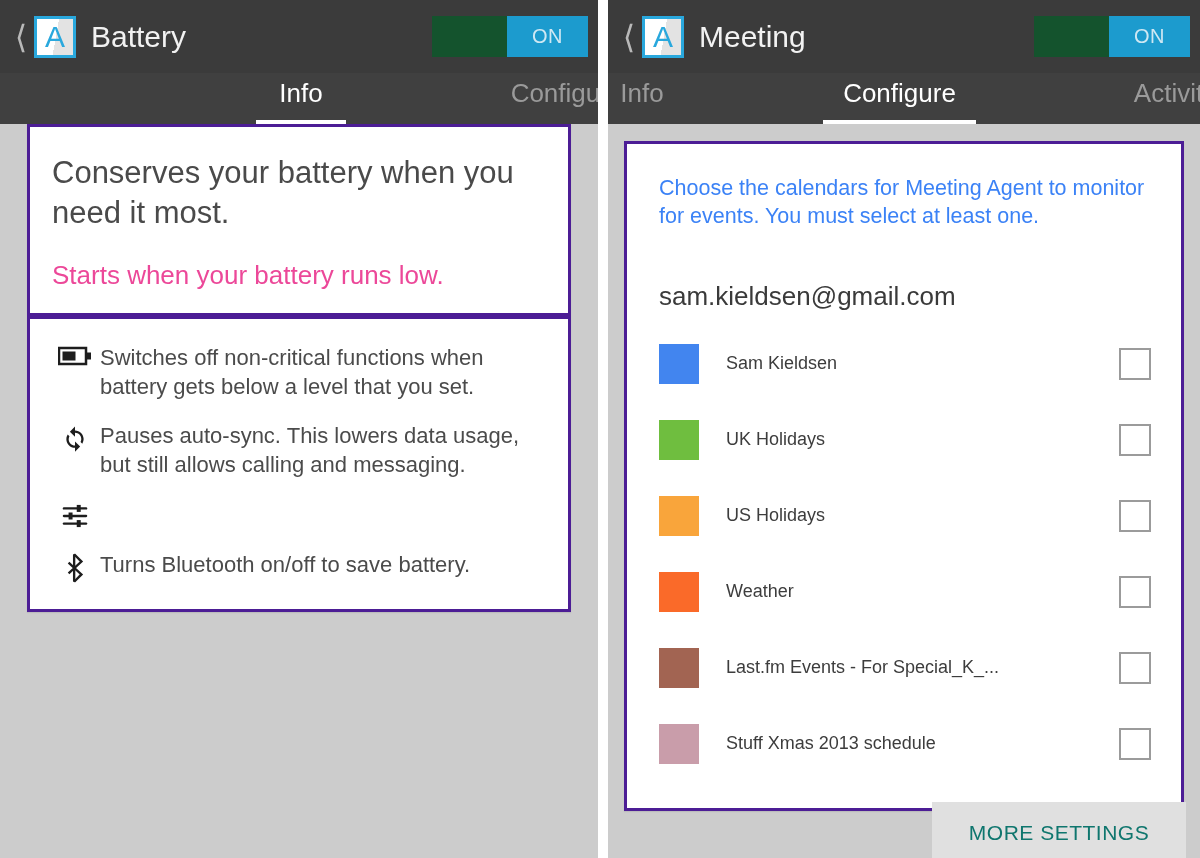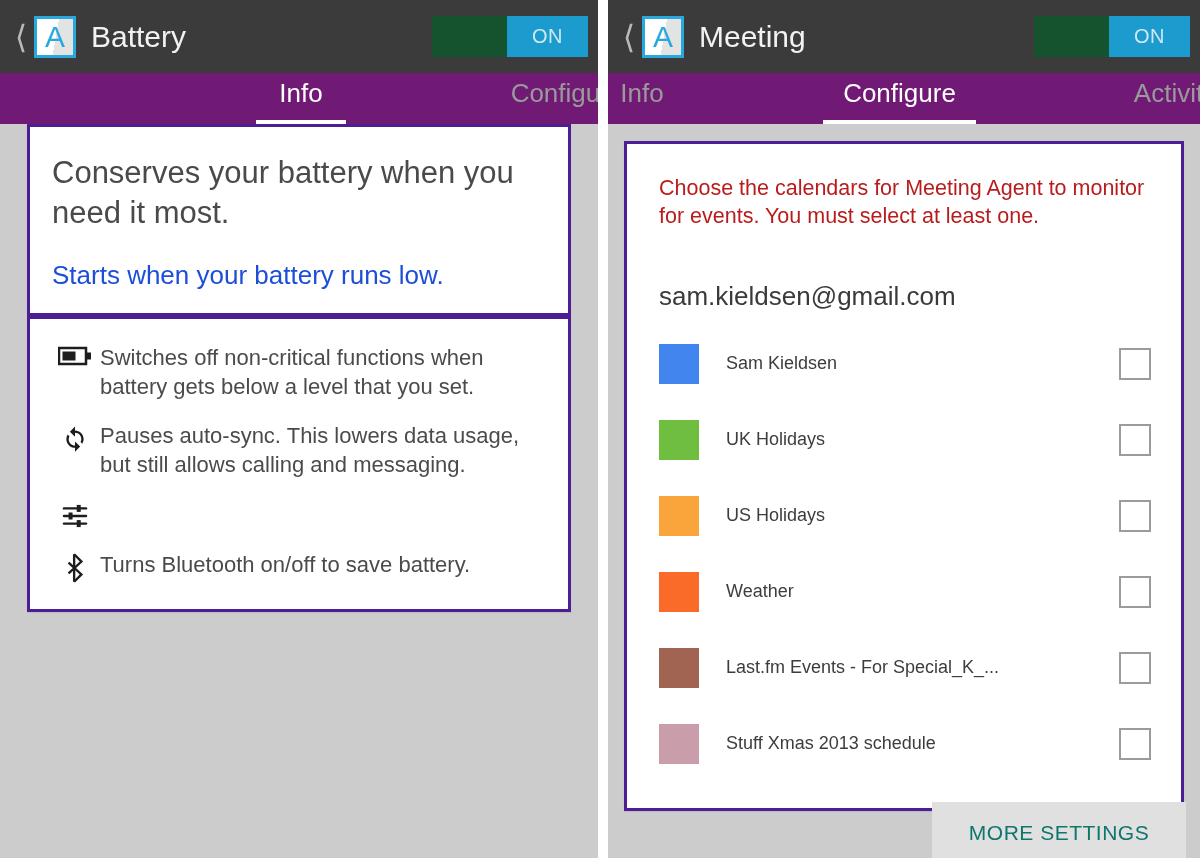--- a/index.html
+++ b/index.html
@@ -95,7 +95,7 @@
   .tabbar {
     position: relative;
     height: 51px;
-    background: #701a75;
+    background: #404040;
     display: flex;
     align-items: flex-start;
   }

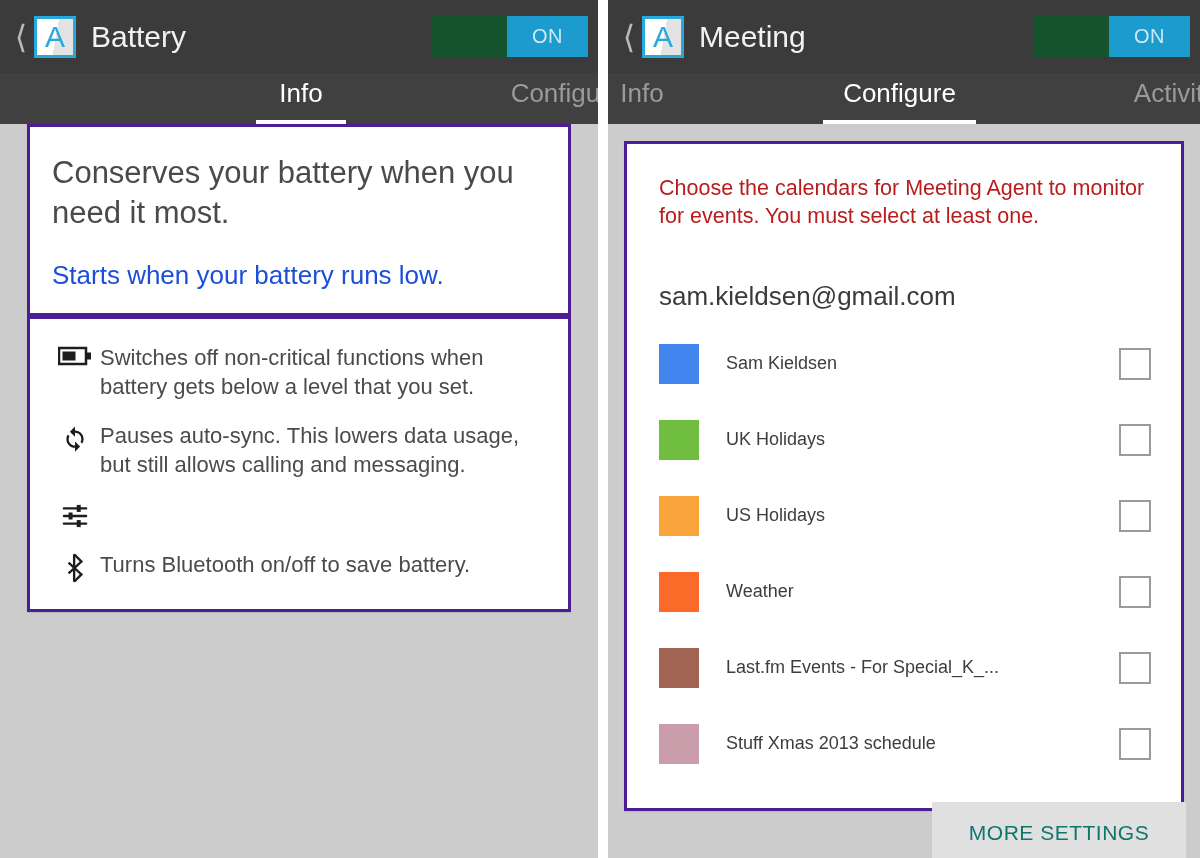--- a/index.html
+++ b/index.html
@@ -185,7 +185,7 @@
     padding: 30px 30px 26px 32px;
   }
   .calendars__intro {
-    color: #b91c1c;
+    color: #3b82f6;
     font-size: 21.5px;
     line-height: 1.32;
     font-weight: 400;

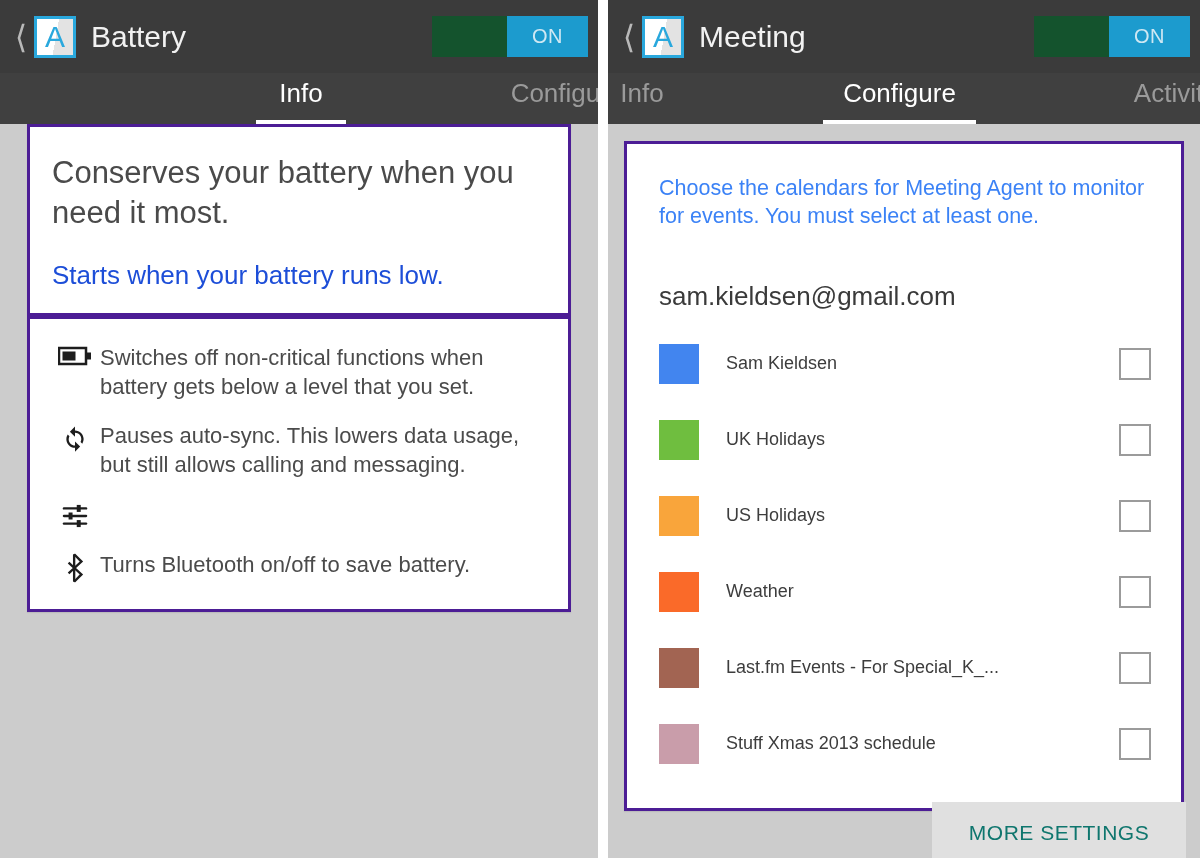--- a/index.html
+++ b/index.html
@@ -148,7 +148,7 @@
     font-weight: 400;
   }
   .hero__link {
-    color: #1d4ed8;
+    color: #ec4899;
     font-size: 26px;
     margin-top: 28px;
     font-weight: 400;

